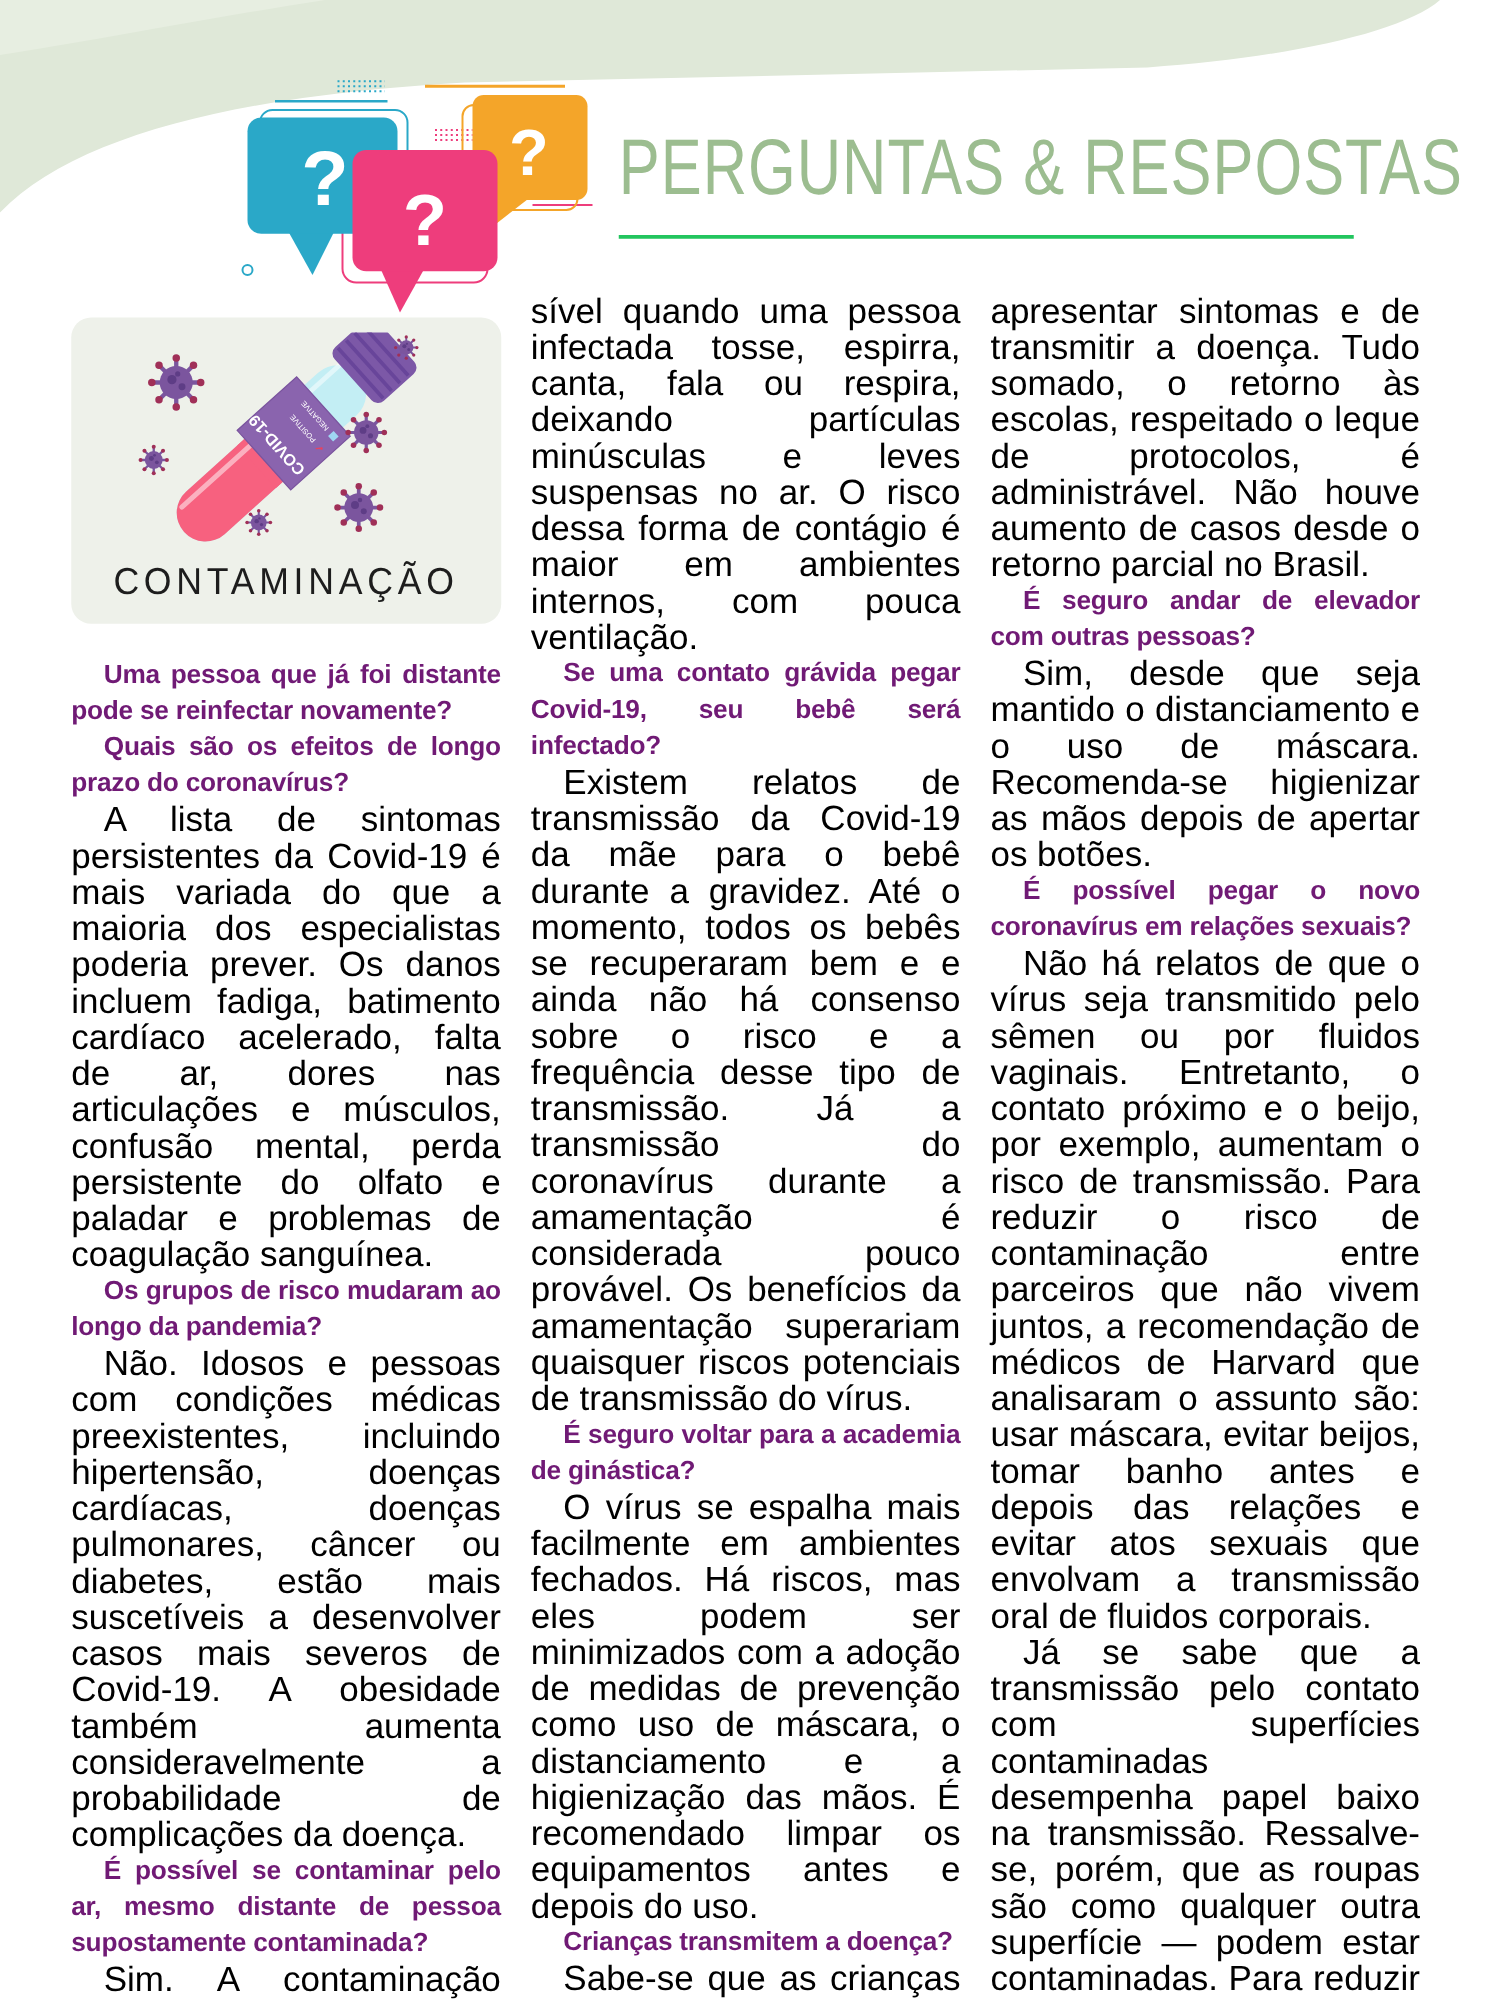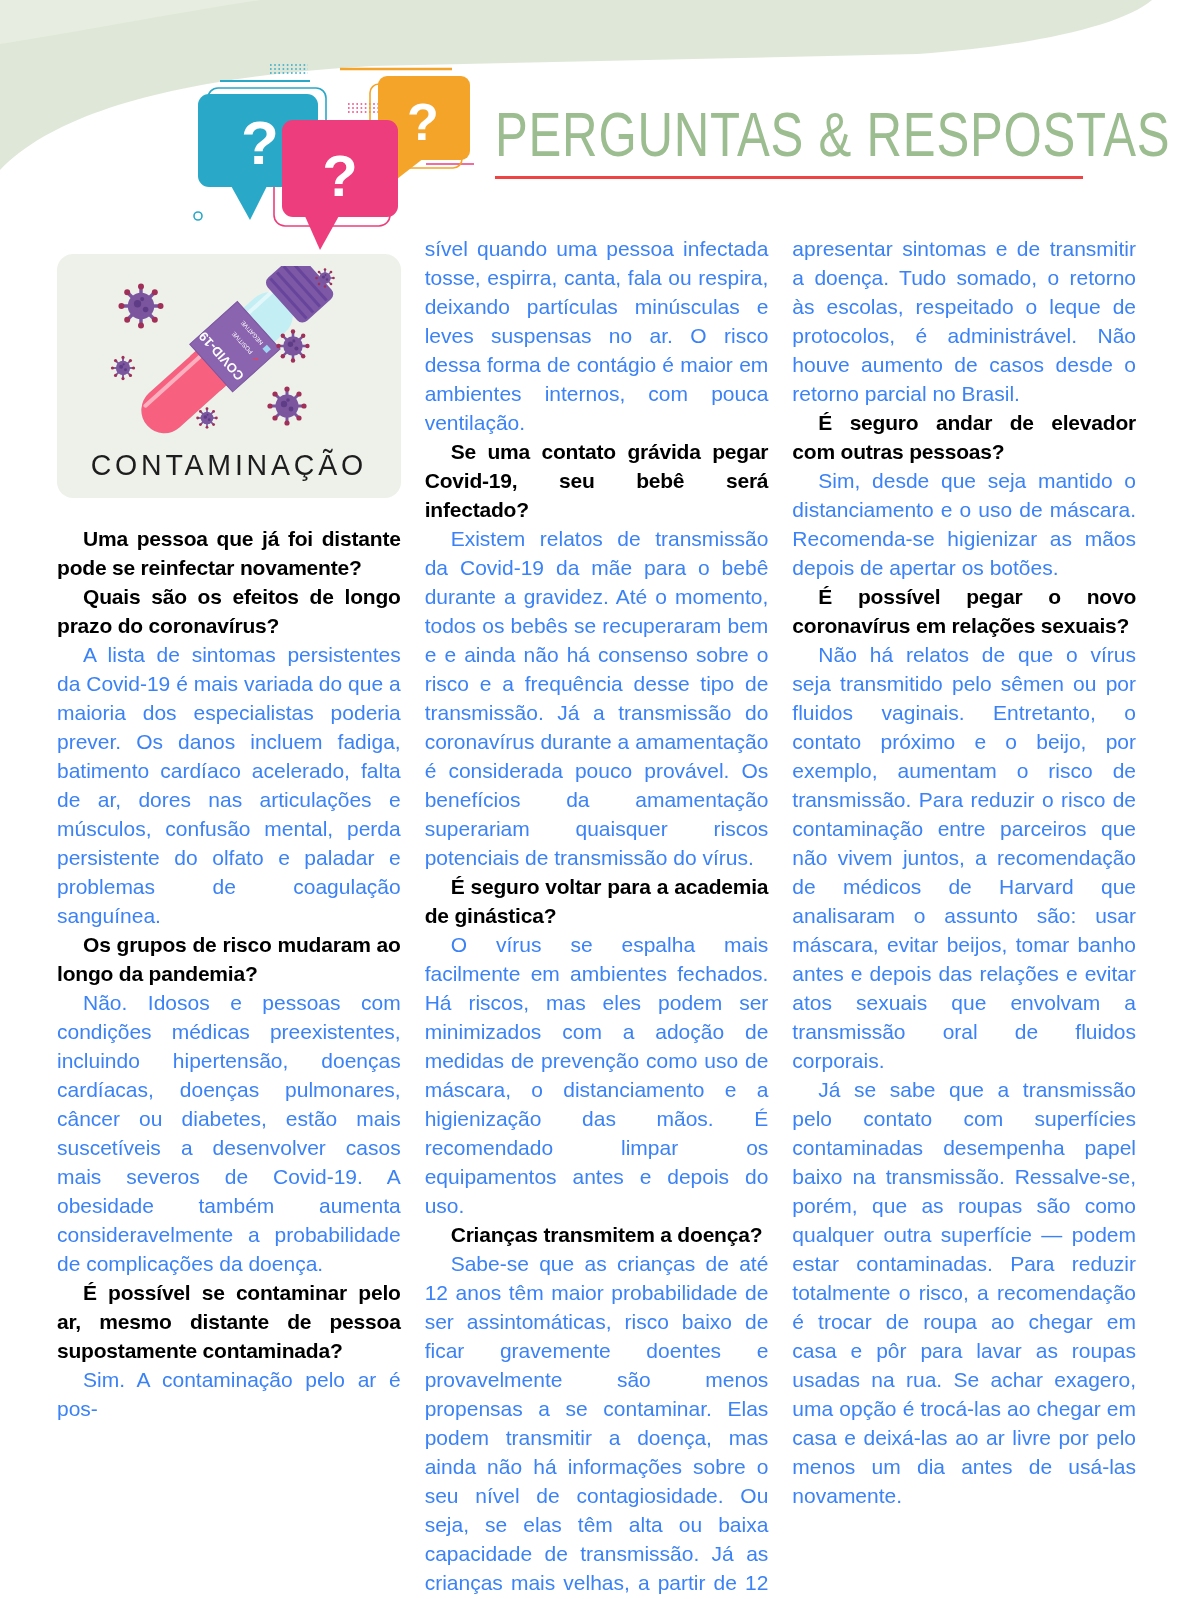--- a/index.html
+++ b/index.html
@@ -9,7 +9,7 @@
   #header{position:relative;width:1200px;height:230px;}
   #green-shape{position:absolute;top:0;left:0;width:1200px;height:200px;}
   #bubbles{position:absolute;left:190px;top:64px;width:300px;height:190px;}
-  #title-wrap{position:absolute;left:495px;top:104px;width:588px;border-bottom:3px solid #ef4444;padding-bottom:12px;}
+  #title-wrap{position:absolute;left:495px;top:104px;width:588px;border-bottom:3px solid #22c55e;padding-bottom:24px;}
   #page-title{margin:0;font-size:63px;line-height:60px;font-weight:400;color:#9cbd90;
               letter-spacing:1px;transform:scaleX(0.78);transform-origin:left center;white-space:nowrap;}
   

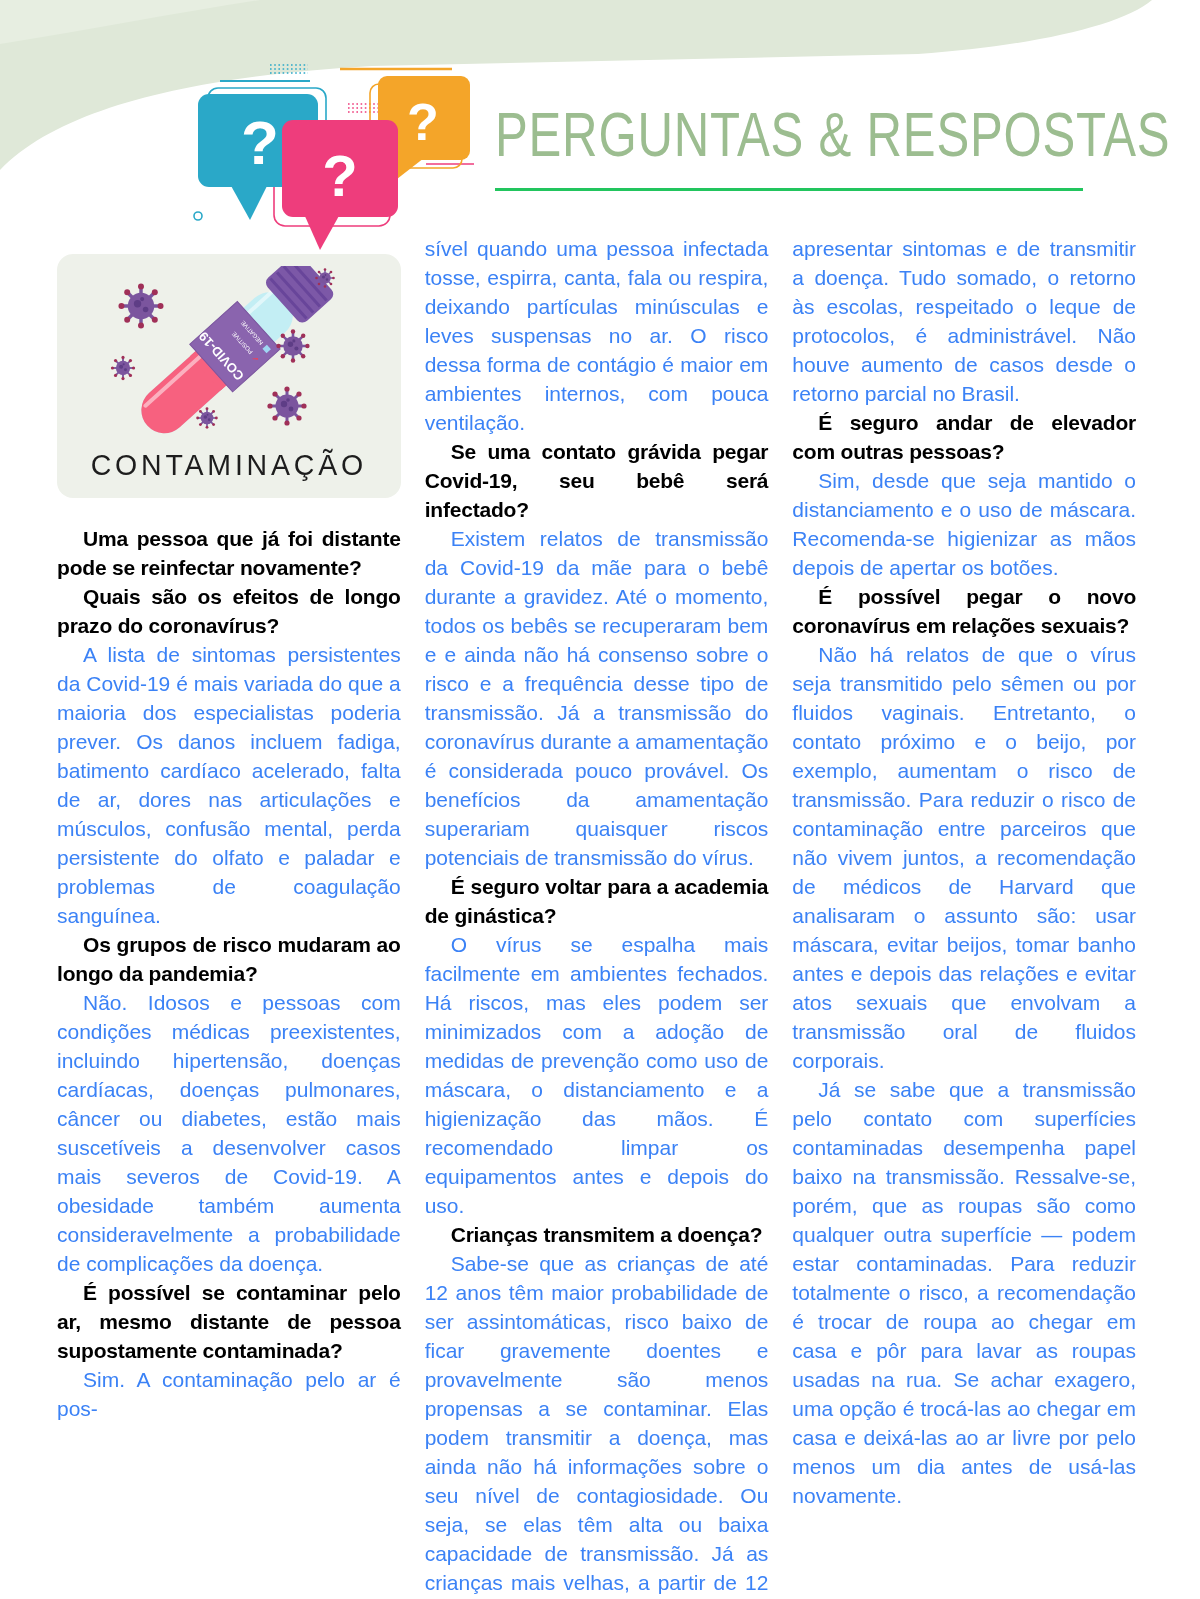--- a/index.html
+++ b/index.html
@@ -16,7 +16,7 @@
   #columns{display:flex;gap:24px;padding:4px 64px 0 57px;}
   .col{flex:1;min-width:0;}
   p{margin:0;}
-  .answer{font-size:21px;line-height:29px;text-align:justify;text-indent:26px;color:#3b82f6;}
+  .answer{font-size:28px;line-height:29px;text-align:justify;text-indent:26px;color:#000000;}
   .question{font-size:21px;line-height:29px;font-weight:700;color:#000000;text-indent:26px;
             text-align:justify;letter-spacing:-0.2px;}
   .no-indent{text-indent:0;}

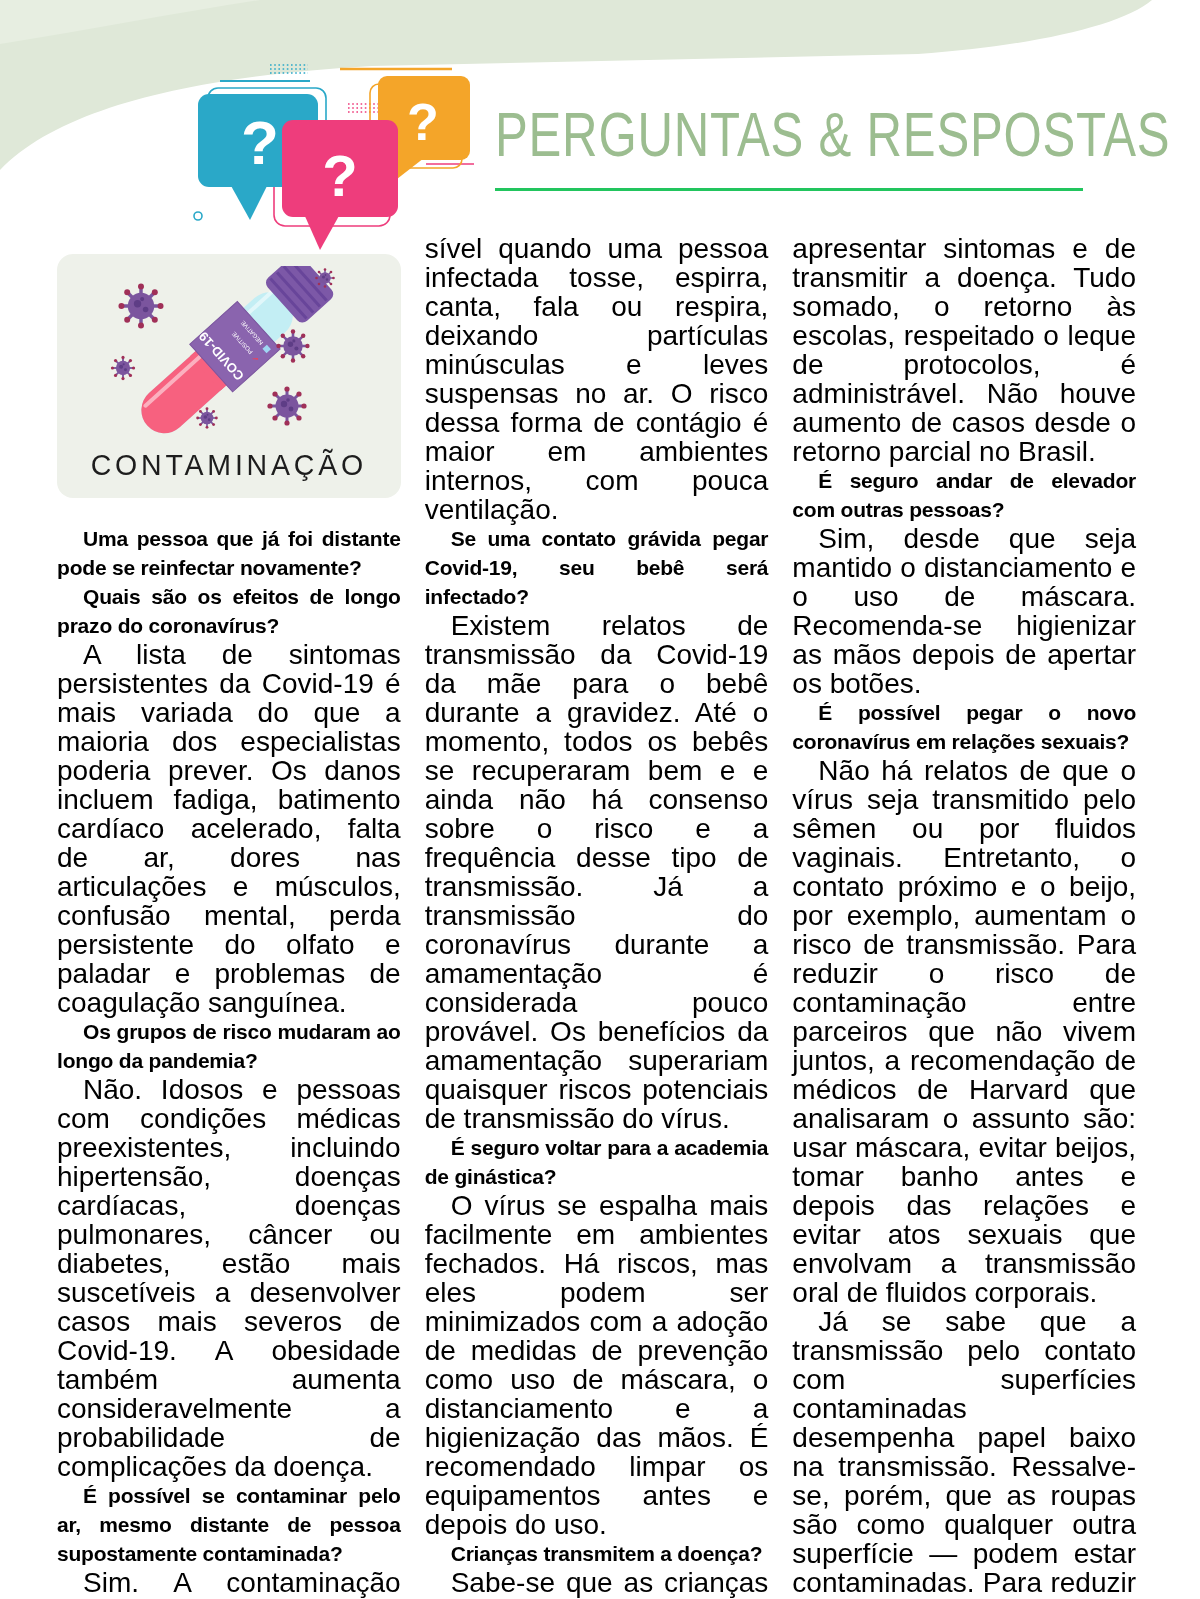--- a/index.html
+++ b/index.html
@@ -17,7 +17,7 @@
   .col{flex:1;min-width:0;}
   p{margin:0;}
   .answer{font-size:28px;line-height:29px;text-align:justify;text-indent:26px;color:#000000;}
-  .question{font-size:21px;line-height:29px;font-weight:700;color:#000000;text-indent:26px;
+  .question{font-size:21px;line-height:29px;font-weight:700;color:#701a75;text-indent:26px;
             text-align:justify;letter-spacing:-0.2px;}
   .no-indent{text-indent:0;}
   

